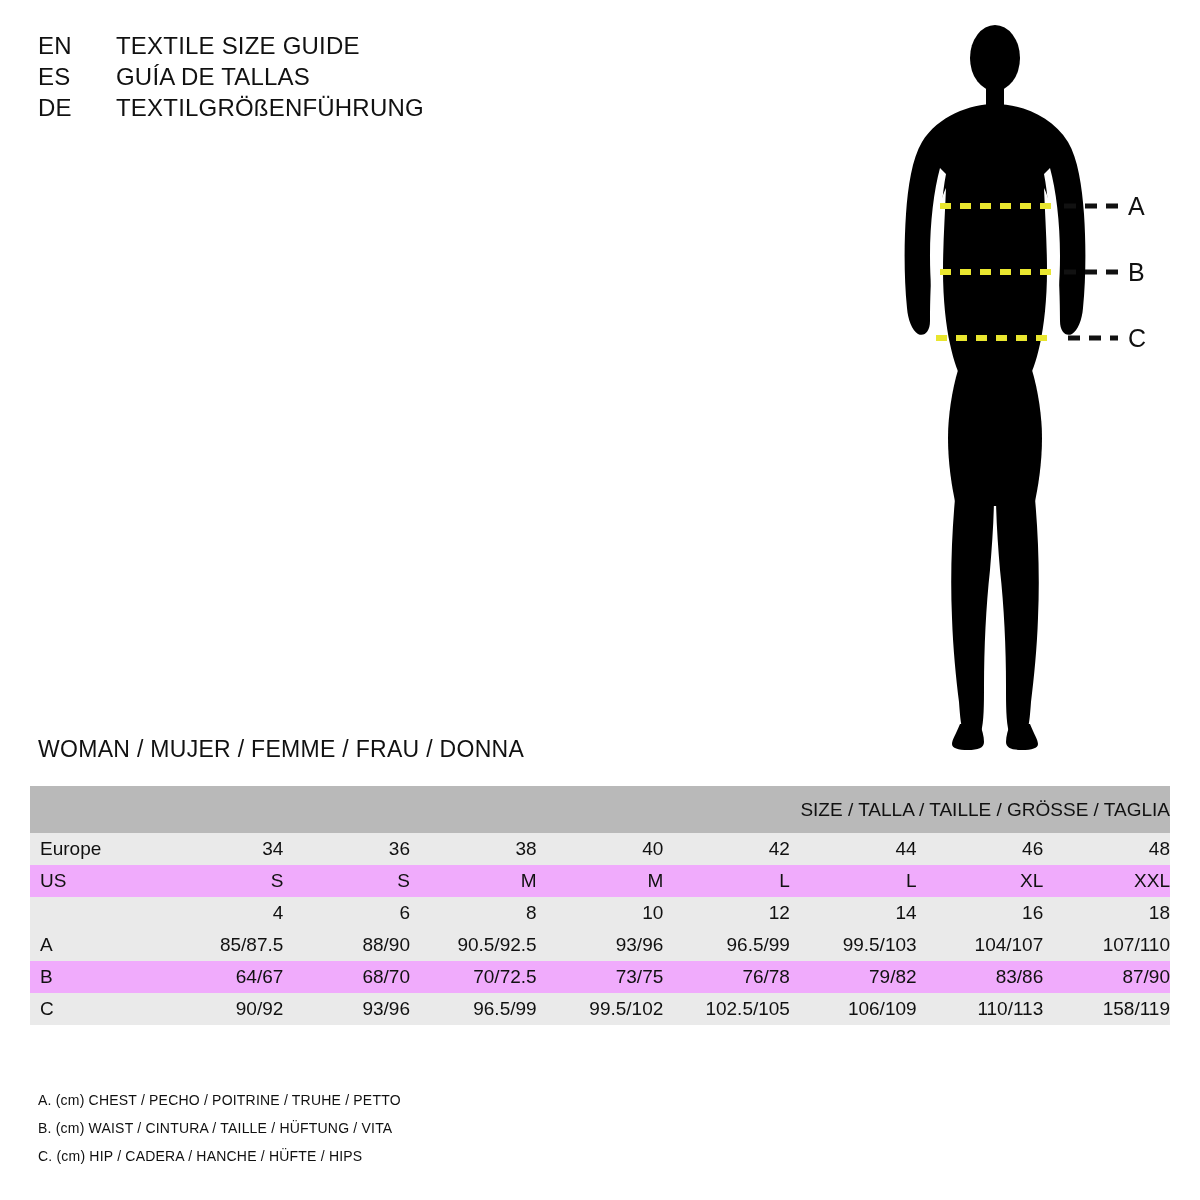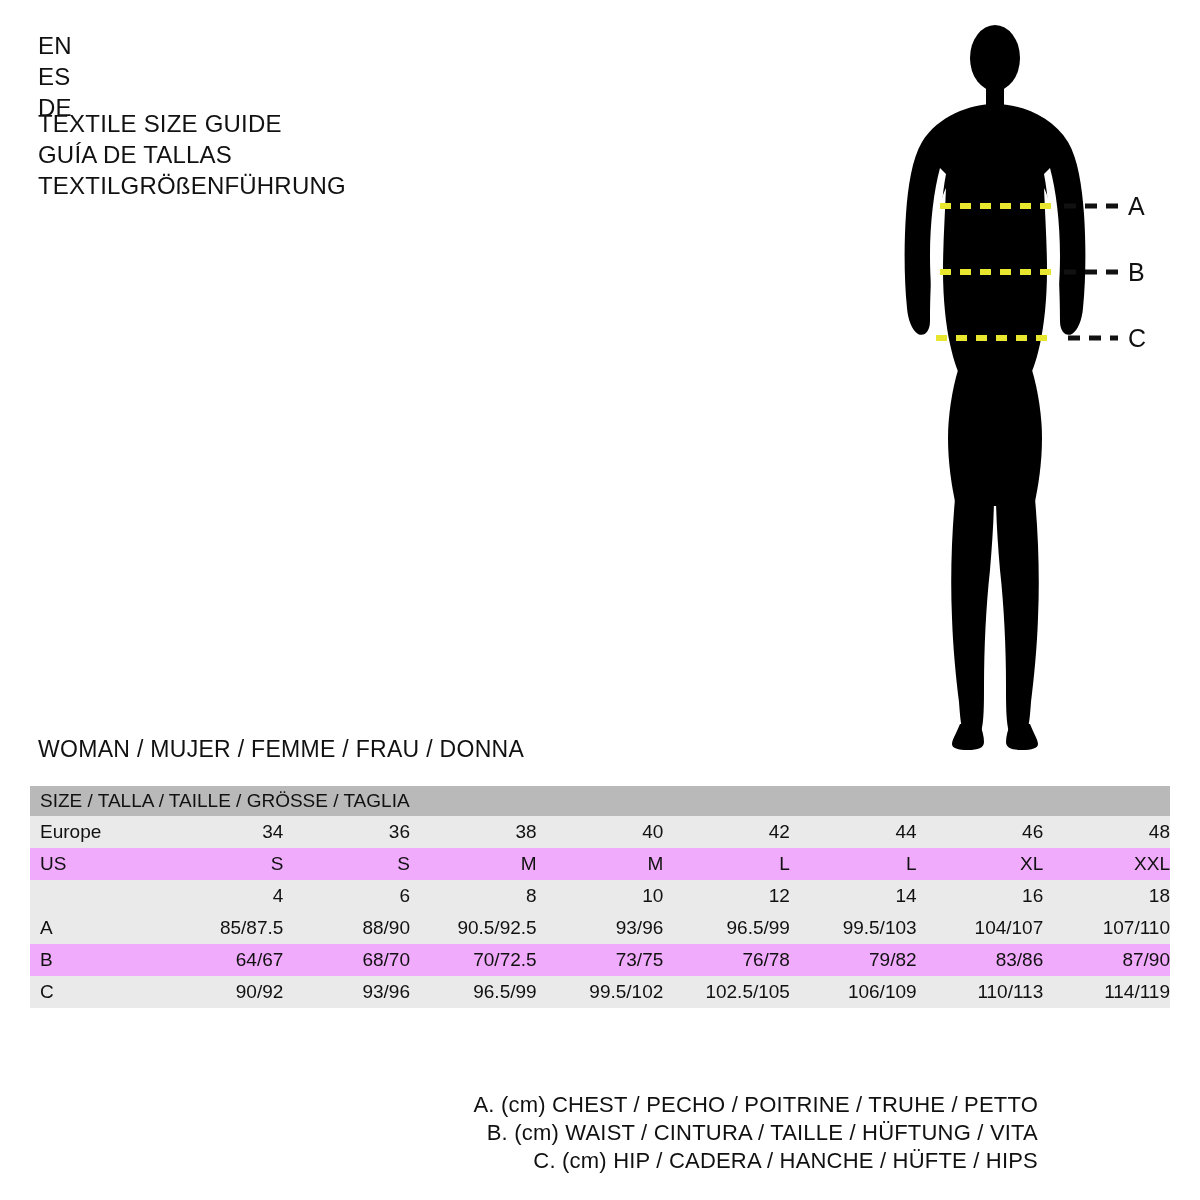--- a/index.html
+++ b/index.html
@@ -27,7 +27,6 @@
     display: flex;
     align-items: baseline;
     height: 31px;
-    flex-direction: column;
   }
   .lang-code {
     width: 78px;

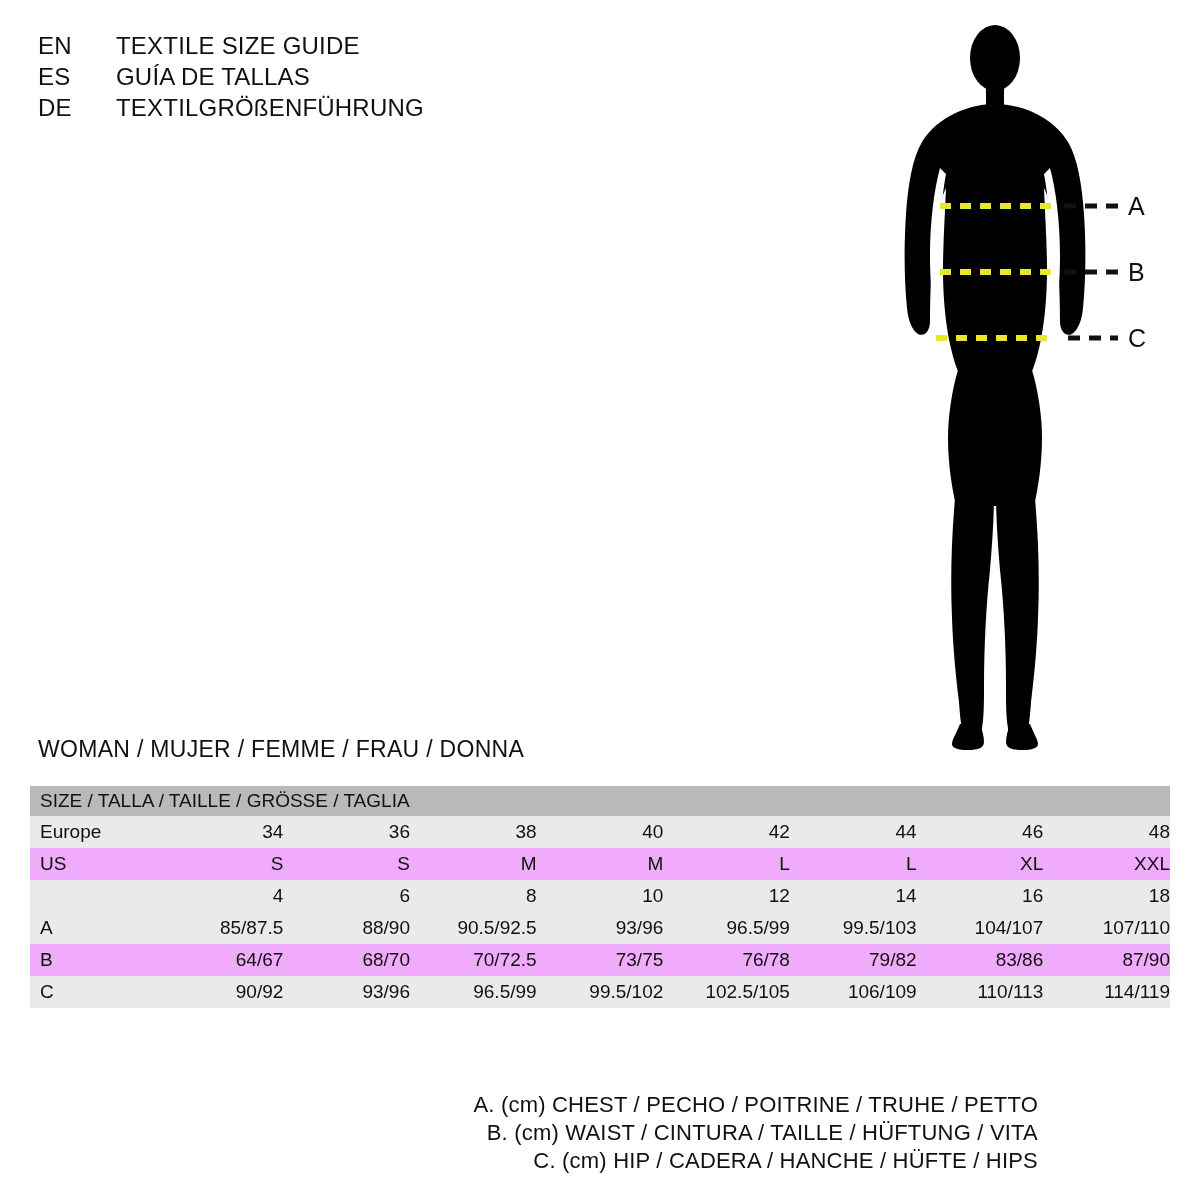--- a/index.html
+++ b/index.html
@@ -96,9 +96,9 @@
   }
   table.sizes tr.head td {
     background: #b9b9b9;
-    text-align: left;
+    text-align: right;
     padding-left: 10px;
-    height: 30px;
+    height: 47px;
   }
   table.sizes tr.shade td { background: #eaeaea; }
   table.sizes tr.plain td { background: #f0abfc; }

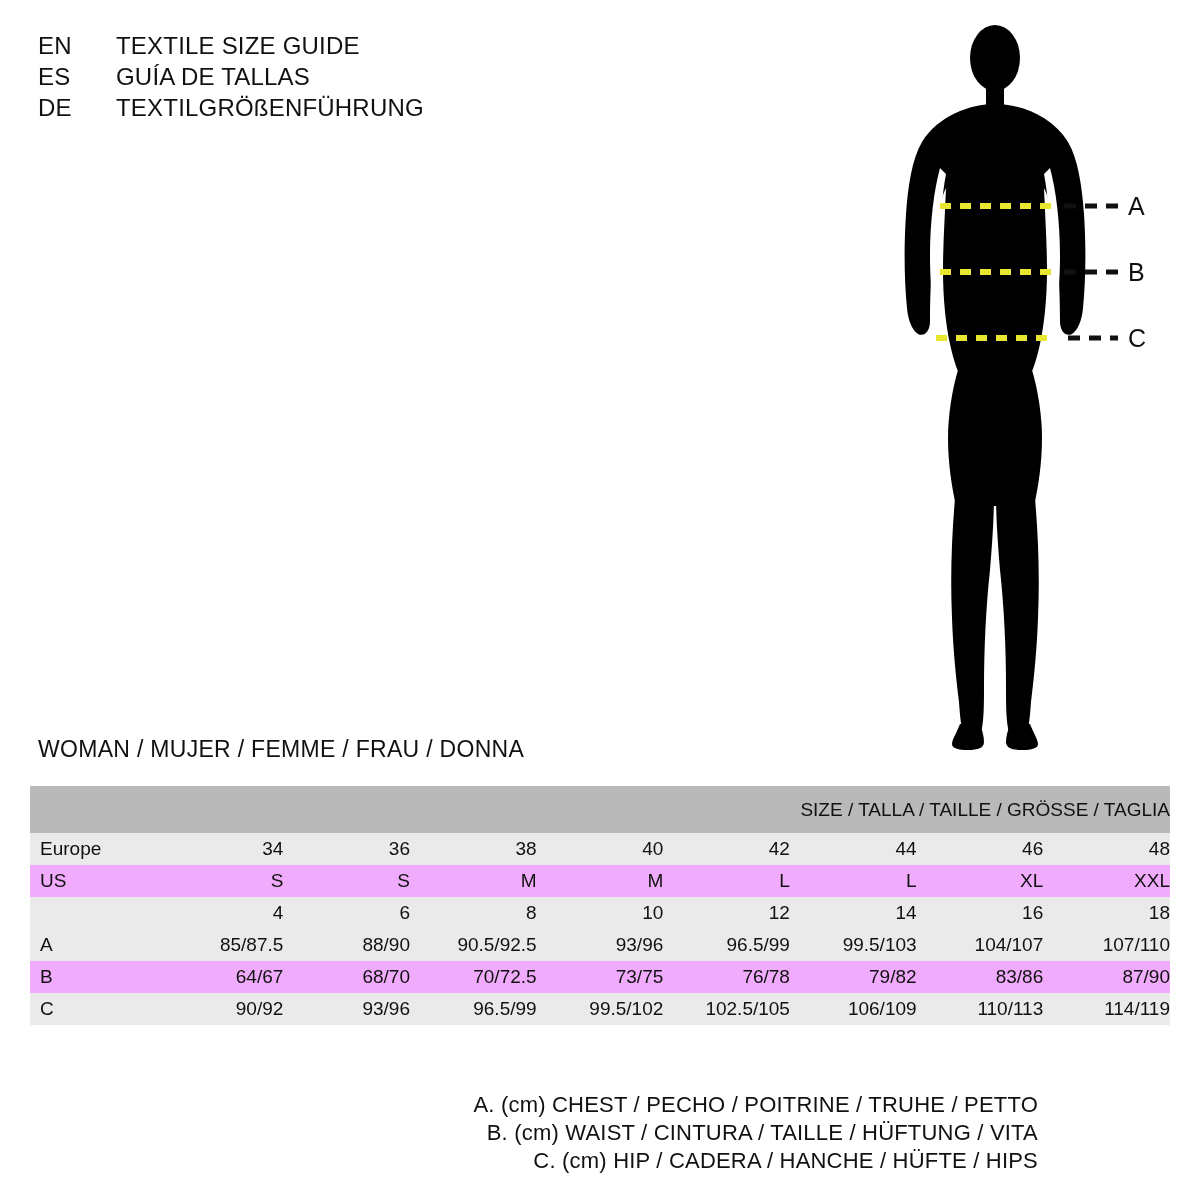--- a/index.html
+++ b/index.html
@@ -301,7 +301,7 @@
         <td class="val">102.5/105</td>
         <td class="val">106/109</td>
         <td class="val">110/113</td>
-        <td class="val">114/119</td>
+        <td class="val">158/119</td>
       </tr>
     </tbody>
   </table>

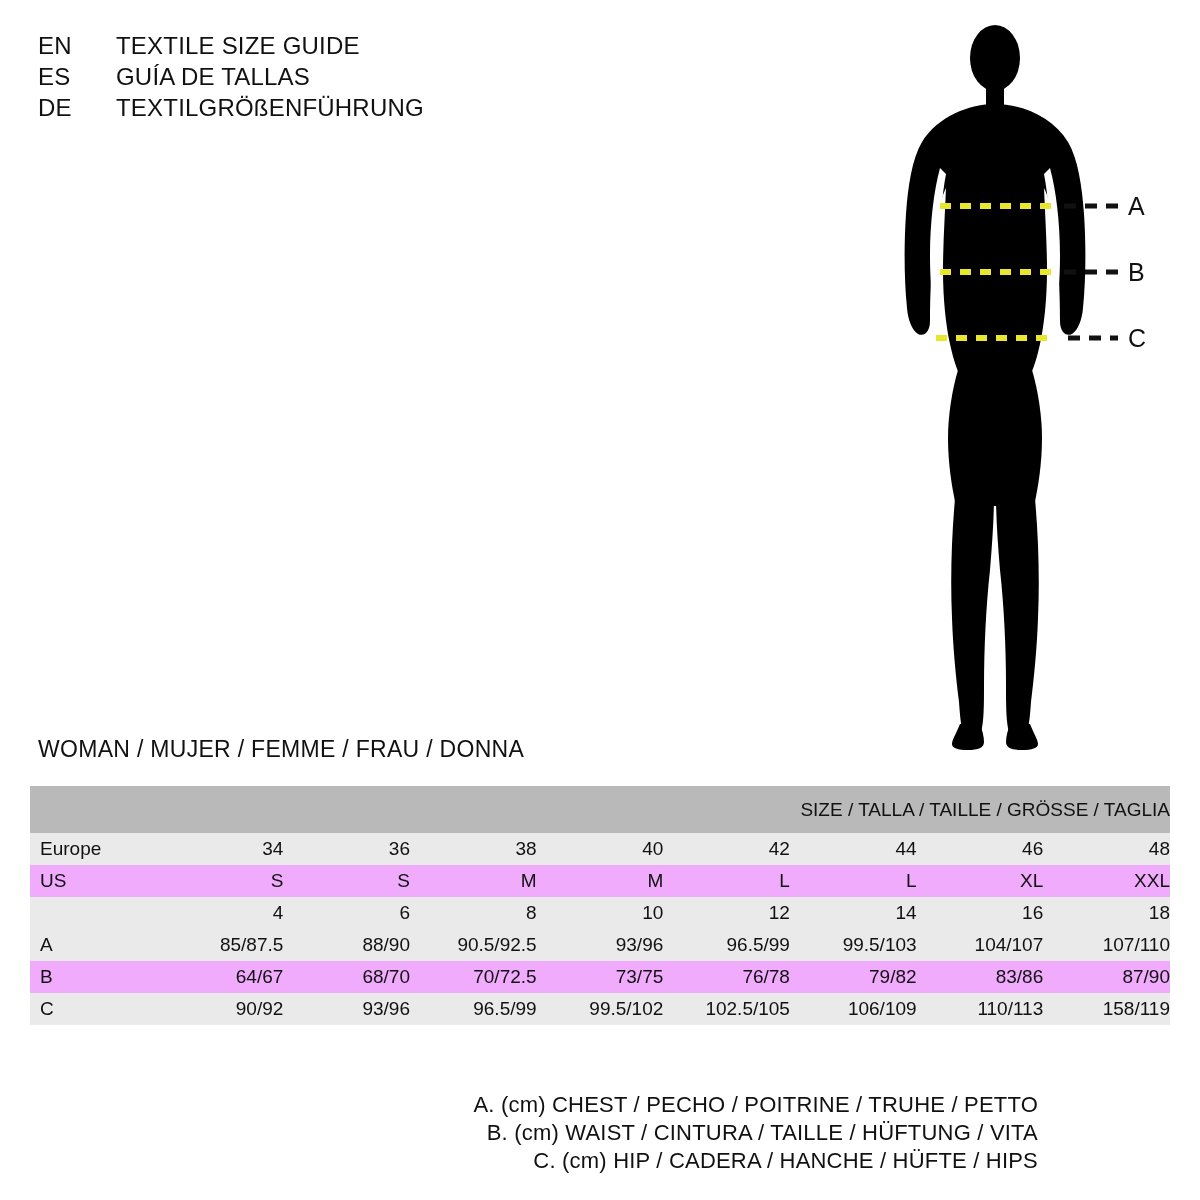--- a/index.html
+++ b/index.html
@@ -117,12 +117,11 @@
     width: 1000px;
   }
   .legend div {
-    font-size: 22px;
+    font-size: 14px;
     letter-spacing: 0.2px;
     color: #111;
     height: 28px;
     white-space: nowrap;
-    text-align: right;
   }
 </style>
 </head>

